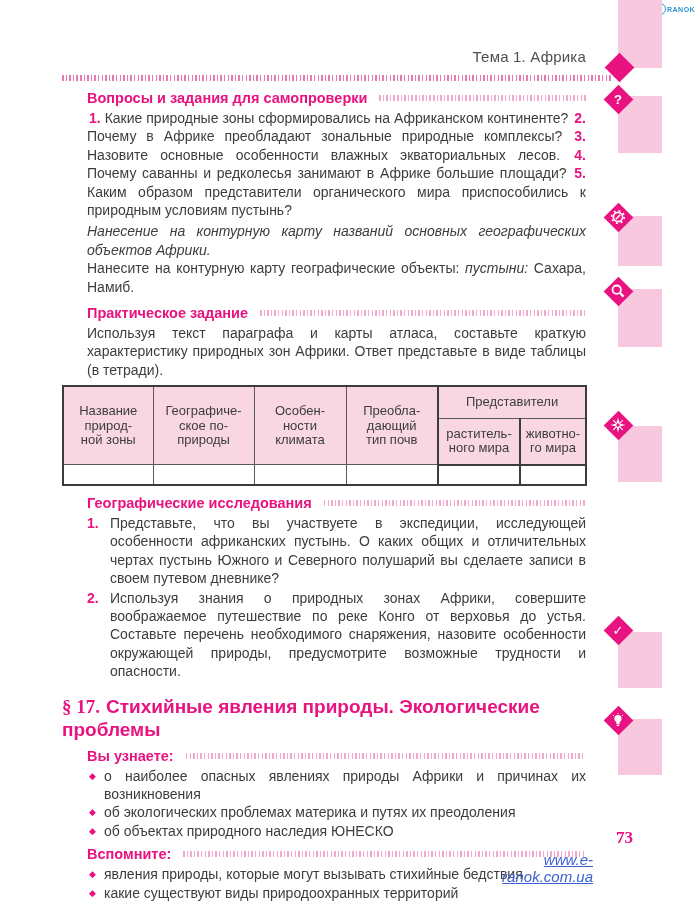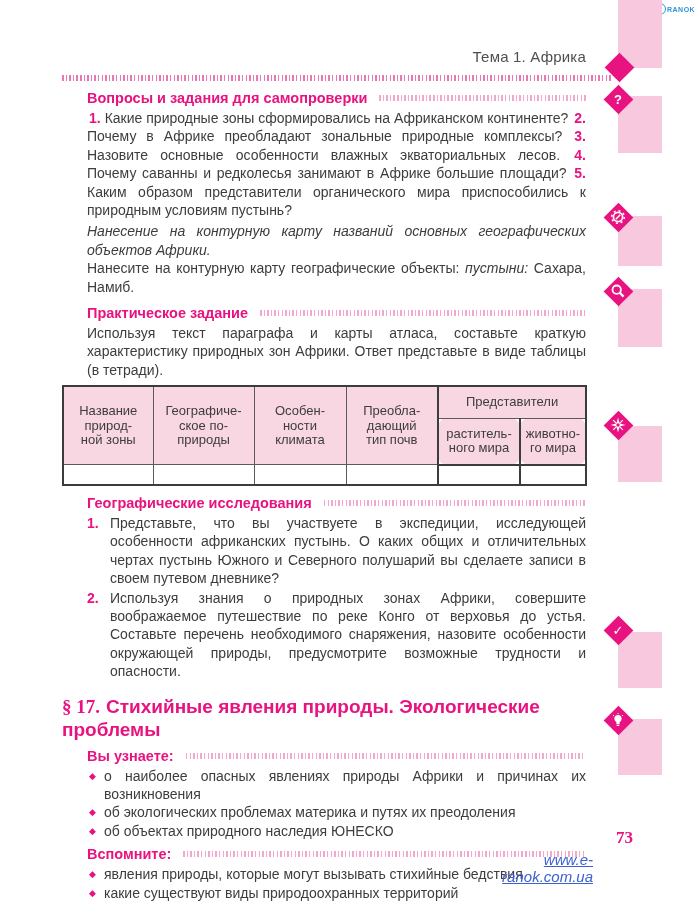--- a/index.html
+++ b/index.html
@@ -43,7 +43,7 @@
     text-align:center;white-space:pre-line;padding:8px 2px;color:#3d3d3d;vertical-align:middle;margin-top:13px;
   }
   table.nzones .thick-l{border-left:2px solid #3c3c3c;}
-  table.nzones tr.hdr-bottom th{border-bottom:2px solid #3c3c3c;border-radius:9px;}
+  table.nzones tr.hdr-bottom th{border-bottom:2px solid #3c3c3c;}
   table.nzones td{height:16px;background:#fff;}
   
   .sec-title{margin:14px 0 0 0;font-size:19px;font-weight:bold;color:#e81380;line-height:23px;}

